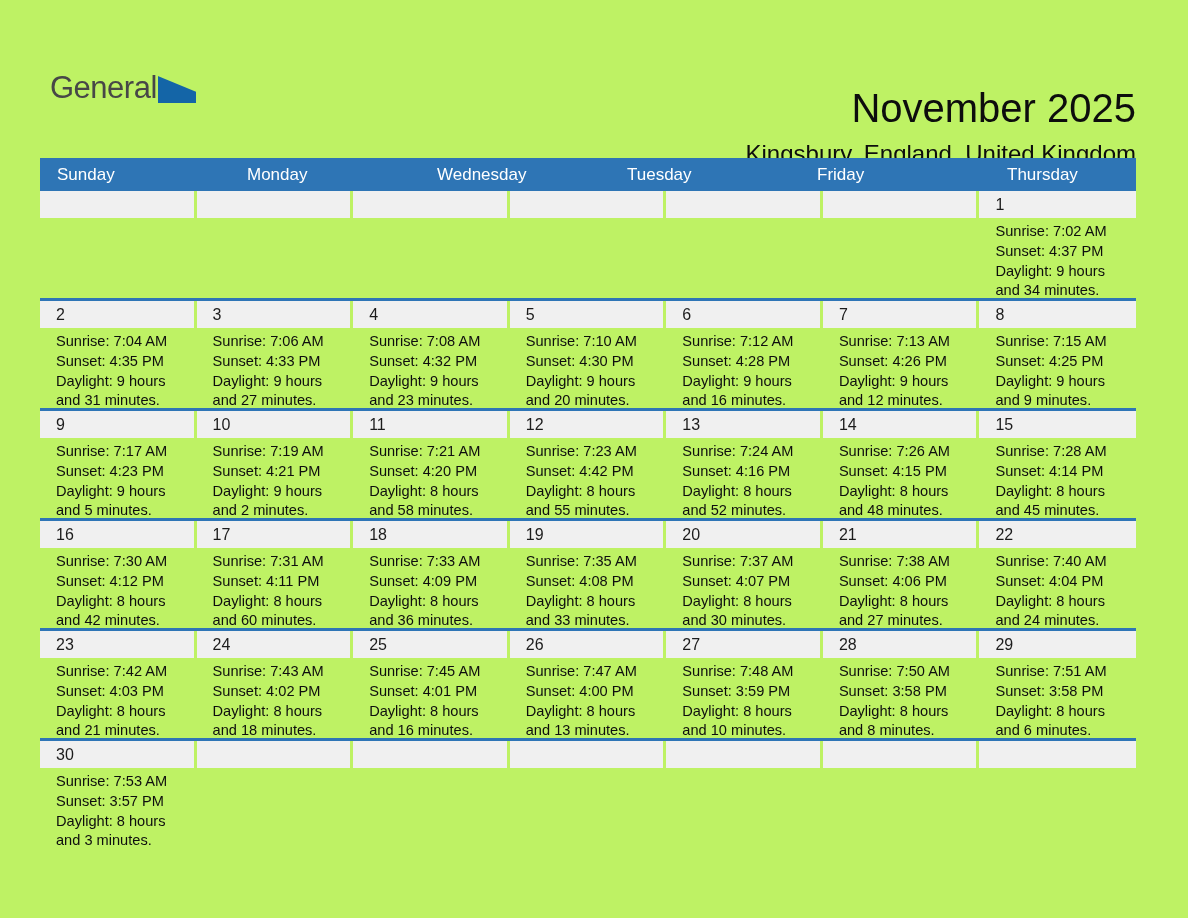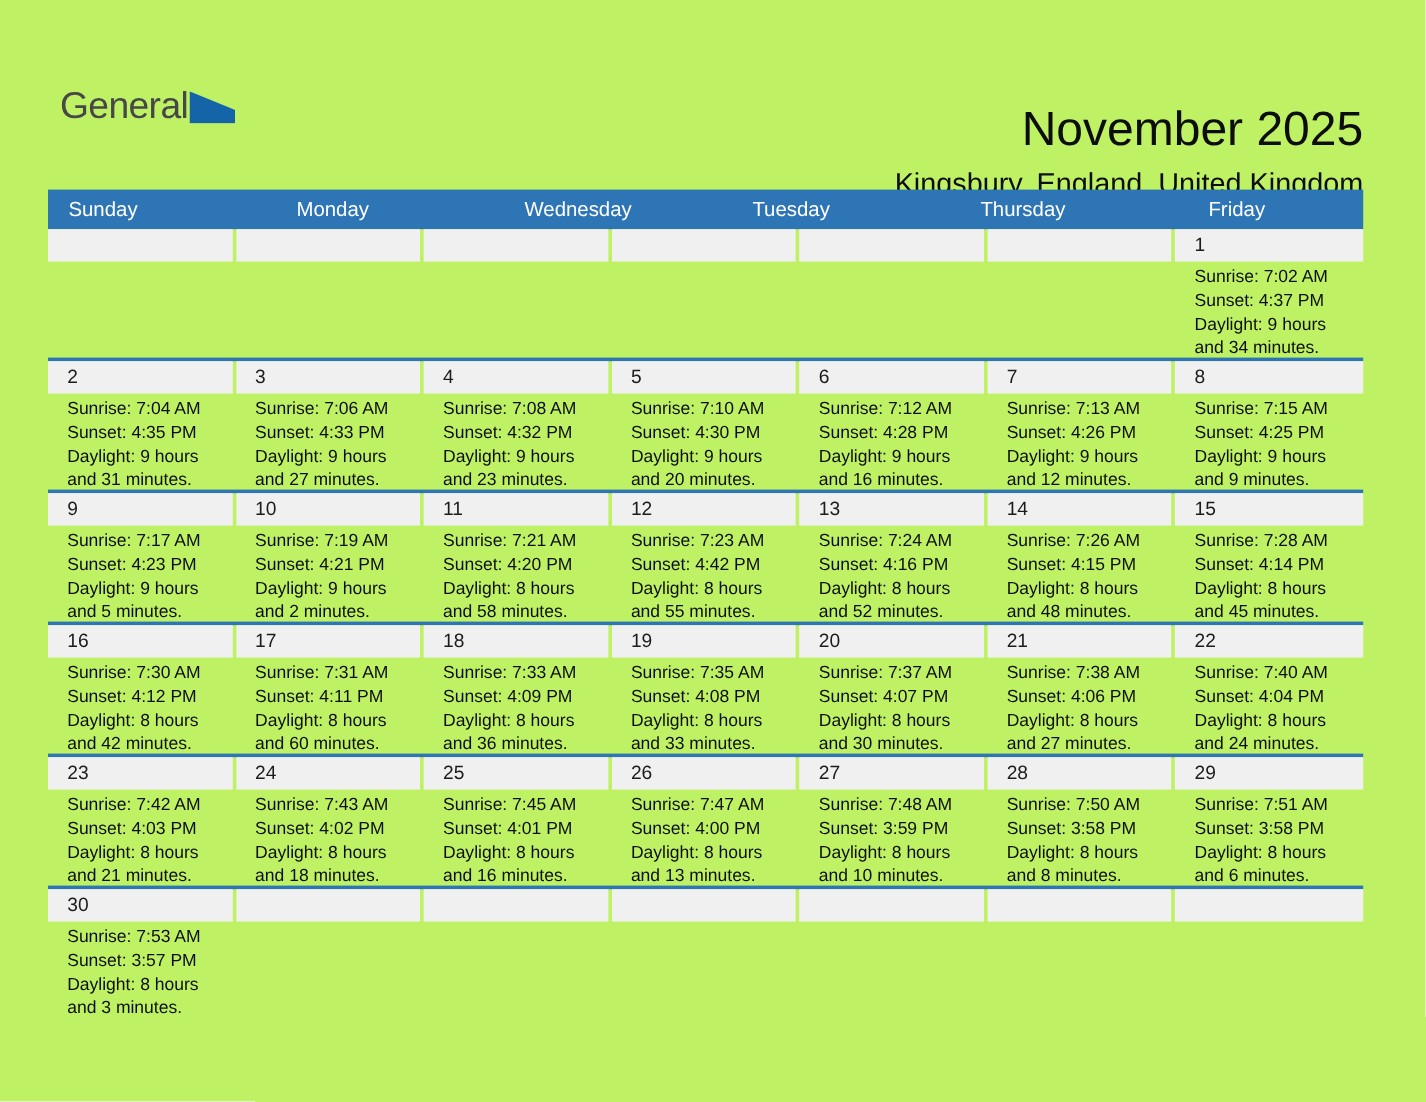--- a/index.html
+++ b/index.html
@@ -75,8 +75,8 @@
       <div class="weekday-cell">Monday</div>
       <div class="weekday-cell">Wednesday</div>
       <div class="weekday-cell">Tuesday</div>
+      <div class="weekday-cell">Friday</div>
       <div class="weekday-cell">Thursday</div>
-      <div class="weekday-cell">Friday</div>
     </div>
     <div id="calendar-grid">
         <div class="week-row">

